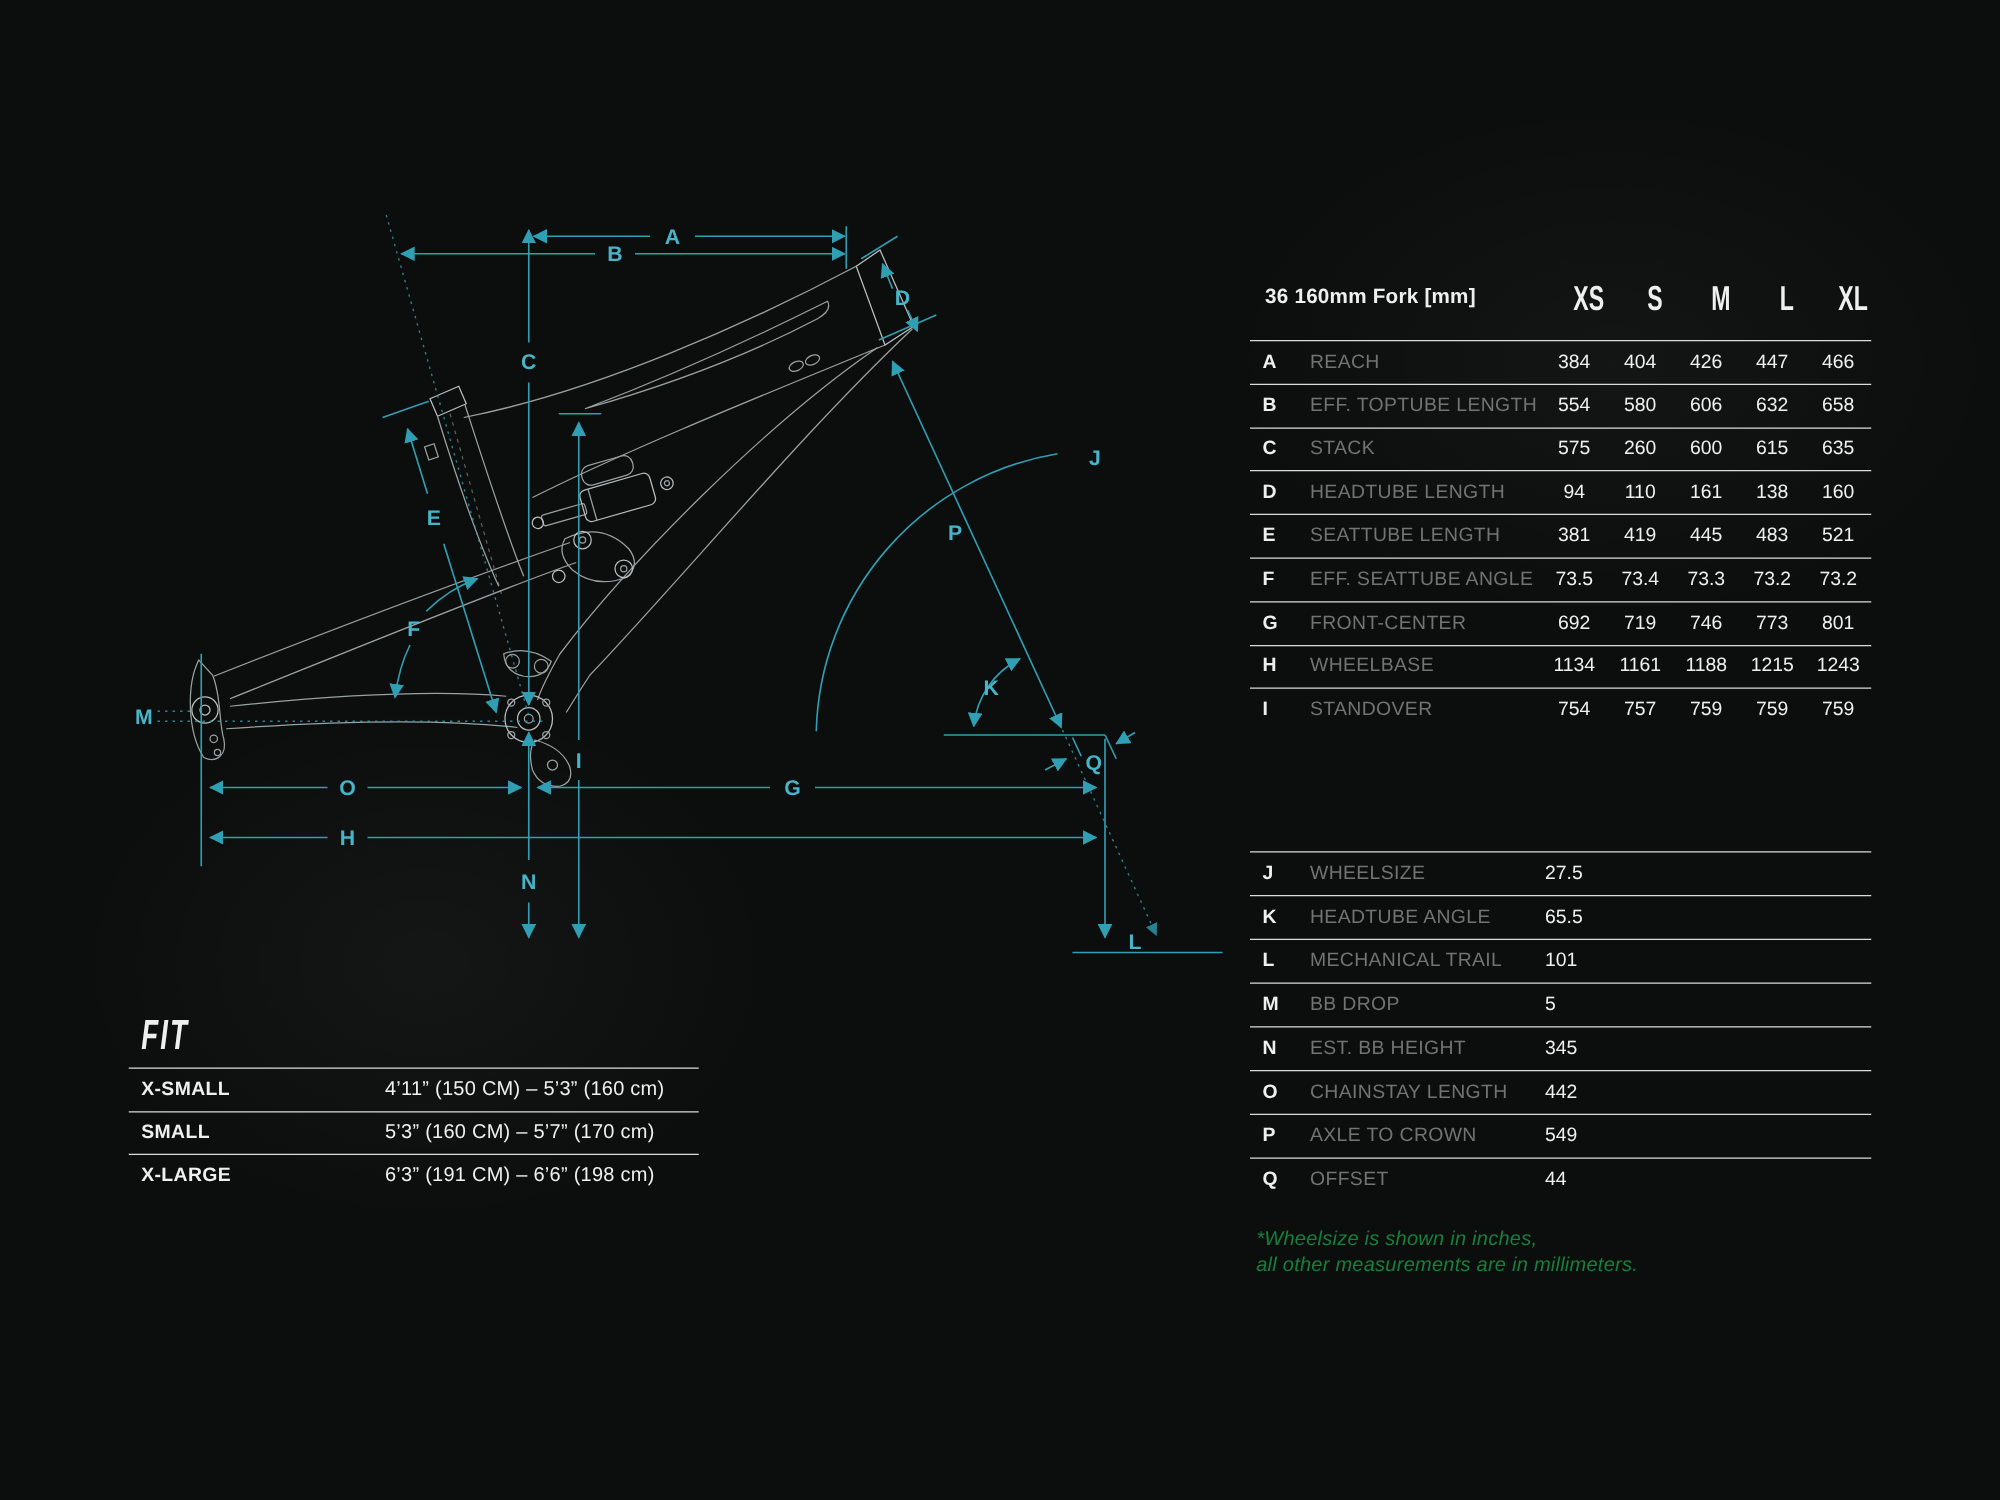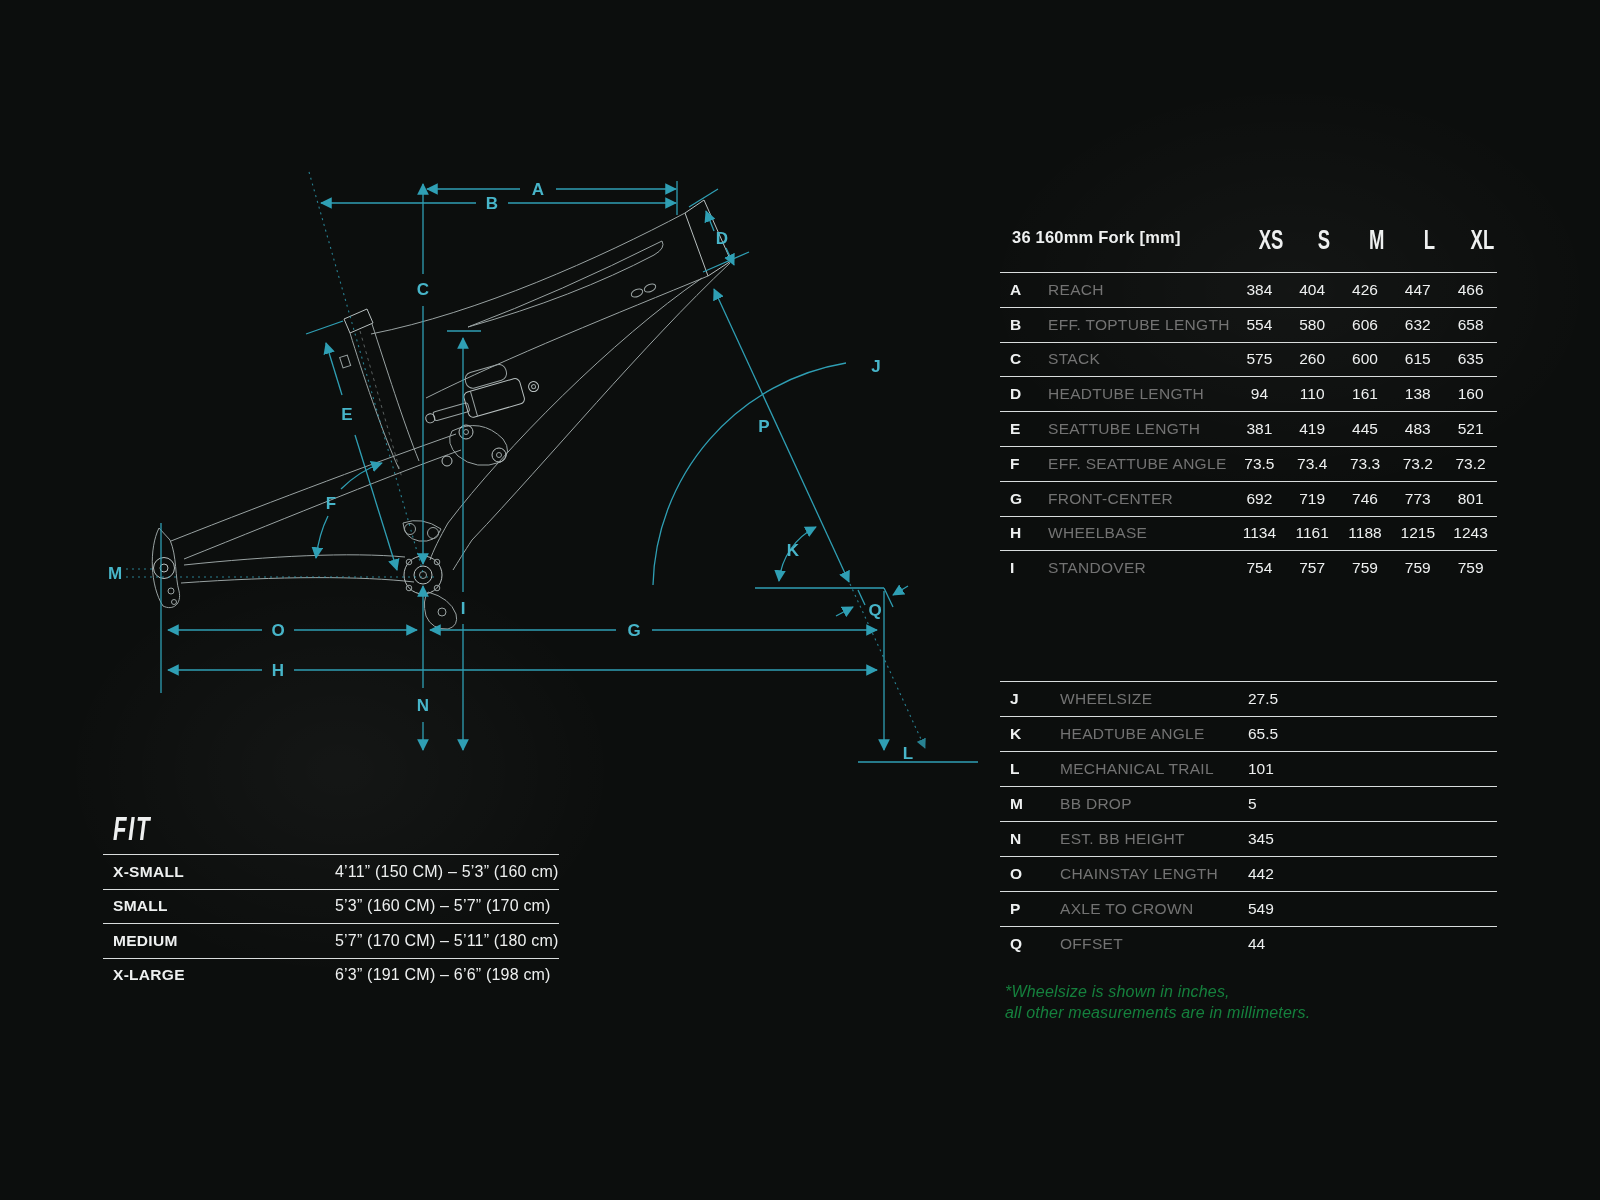--- a/index.html
+++ b/index.html
@@ -30,7 +30,7 @@
   .c-name{flex:0 0 185px;letter-spacing:.3px;color:#737373;}
   .c-val{flex:0 0 52.8px;text-align:center;}
   .c-sval{flex:1;text-align:left;padding-left:1px;}
-  .spec-name{flex:0 0 187px;margin-left:12px;}
+  .spec-name{flex:0 0 187px;}
   .fit-label{flex:0 0 195px;padding-left:10px;font-weight:bold;letter-spacing:.3px;}
   .fit-val{flex:1;font-size:16px;letter-spacing:.2px;}
   .fit-title{height:52px;display:flex;align-items:center;padding-left:10px;font-style:italic;}

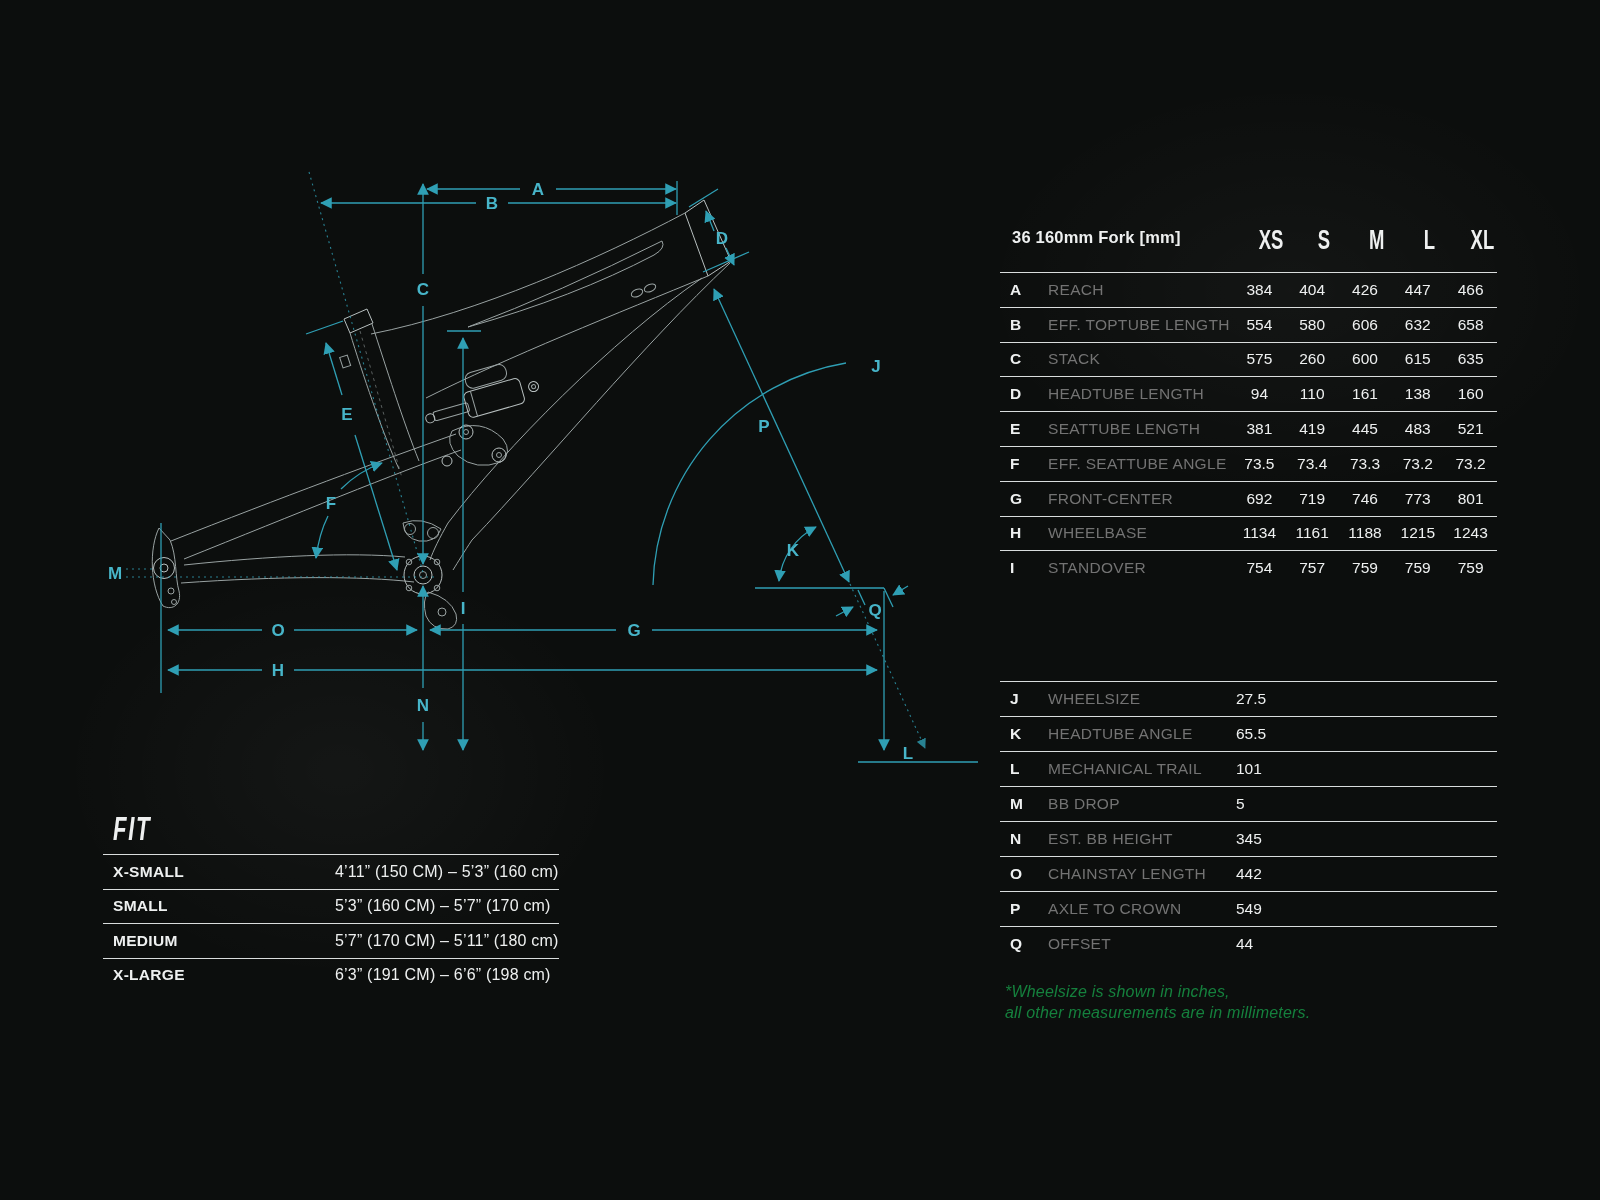--- a/index.html
+++ b/index.html
@@ -25,7 +25,7 @@
   .row{display:flex;align-items:center;border-top:1px solid rgba(236,239,239,.92);}
   .geo-row{height:33.8px;}
   .spec-row{height:34px;}
-  .fit-row{height:33.5px;gap:27px;}
+  .fit-row{height:33.5px;}
   .c-letter{flex:0 0 38px;padding-left:10px;font-weight:bold;}
   .c-name{flex:0 0 185px;letter-spacing:.3px;color:#737373;}
   .c-val{flex:0 0 52.8px;text-align:center;}

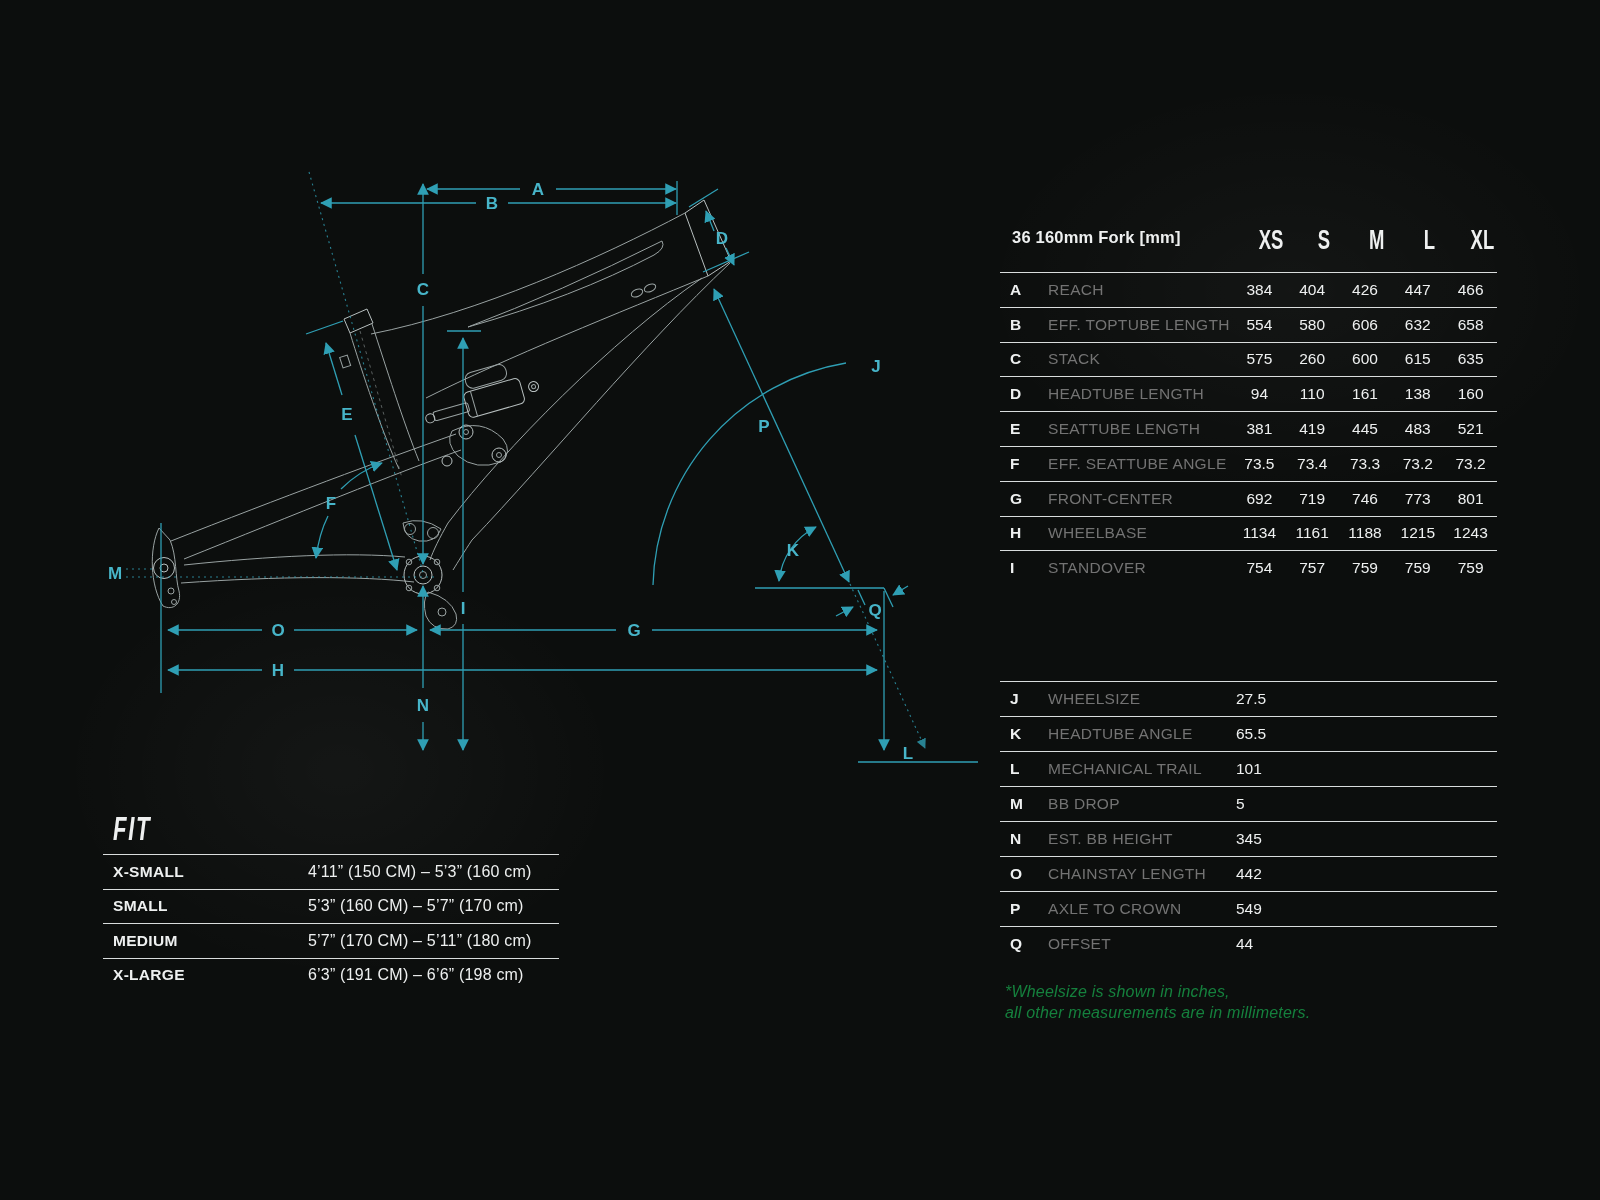--- a/index.html
+++ b/index.html
@@ -346,10 +346,6 @@
       <span class="fit-val">5’3” (160 CM) – 5’7” (170 cm)</span>
     </div>
     <div class="row fit-row">
-      <span class="fit-label">MEDIUM</span>
-      <span class="fit-val">5’7” (170 CM) – 5’11” (180 cm)</span>
-    </div>
-    <div class="row fit-row">
       <span class="fit-label">X-LARGE</span>
       <span class="fit-val">6’3” (191 CM) – 6’6” (198 cm)</span>
     </div>

